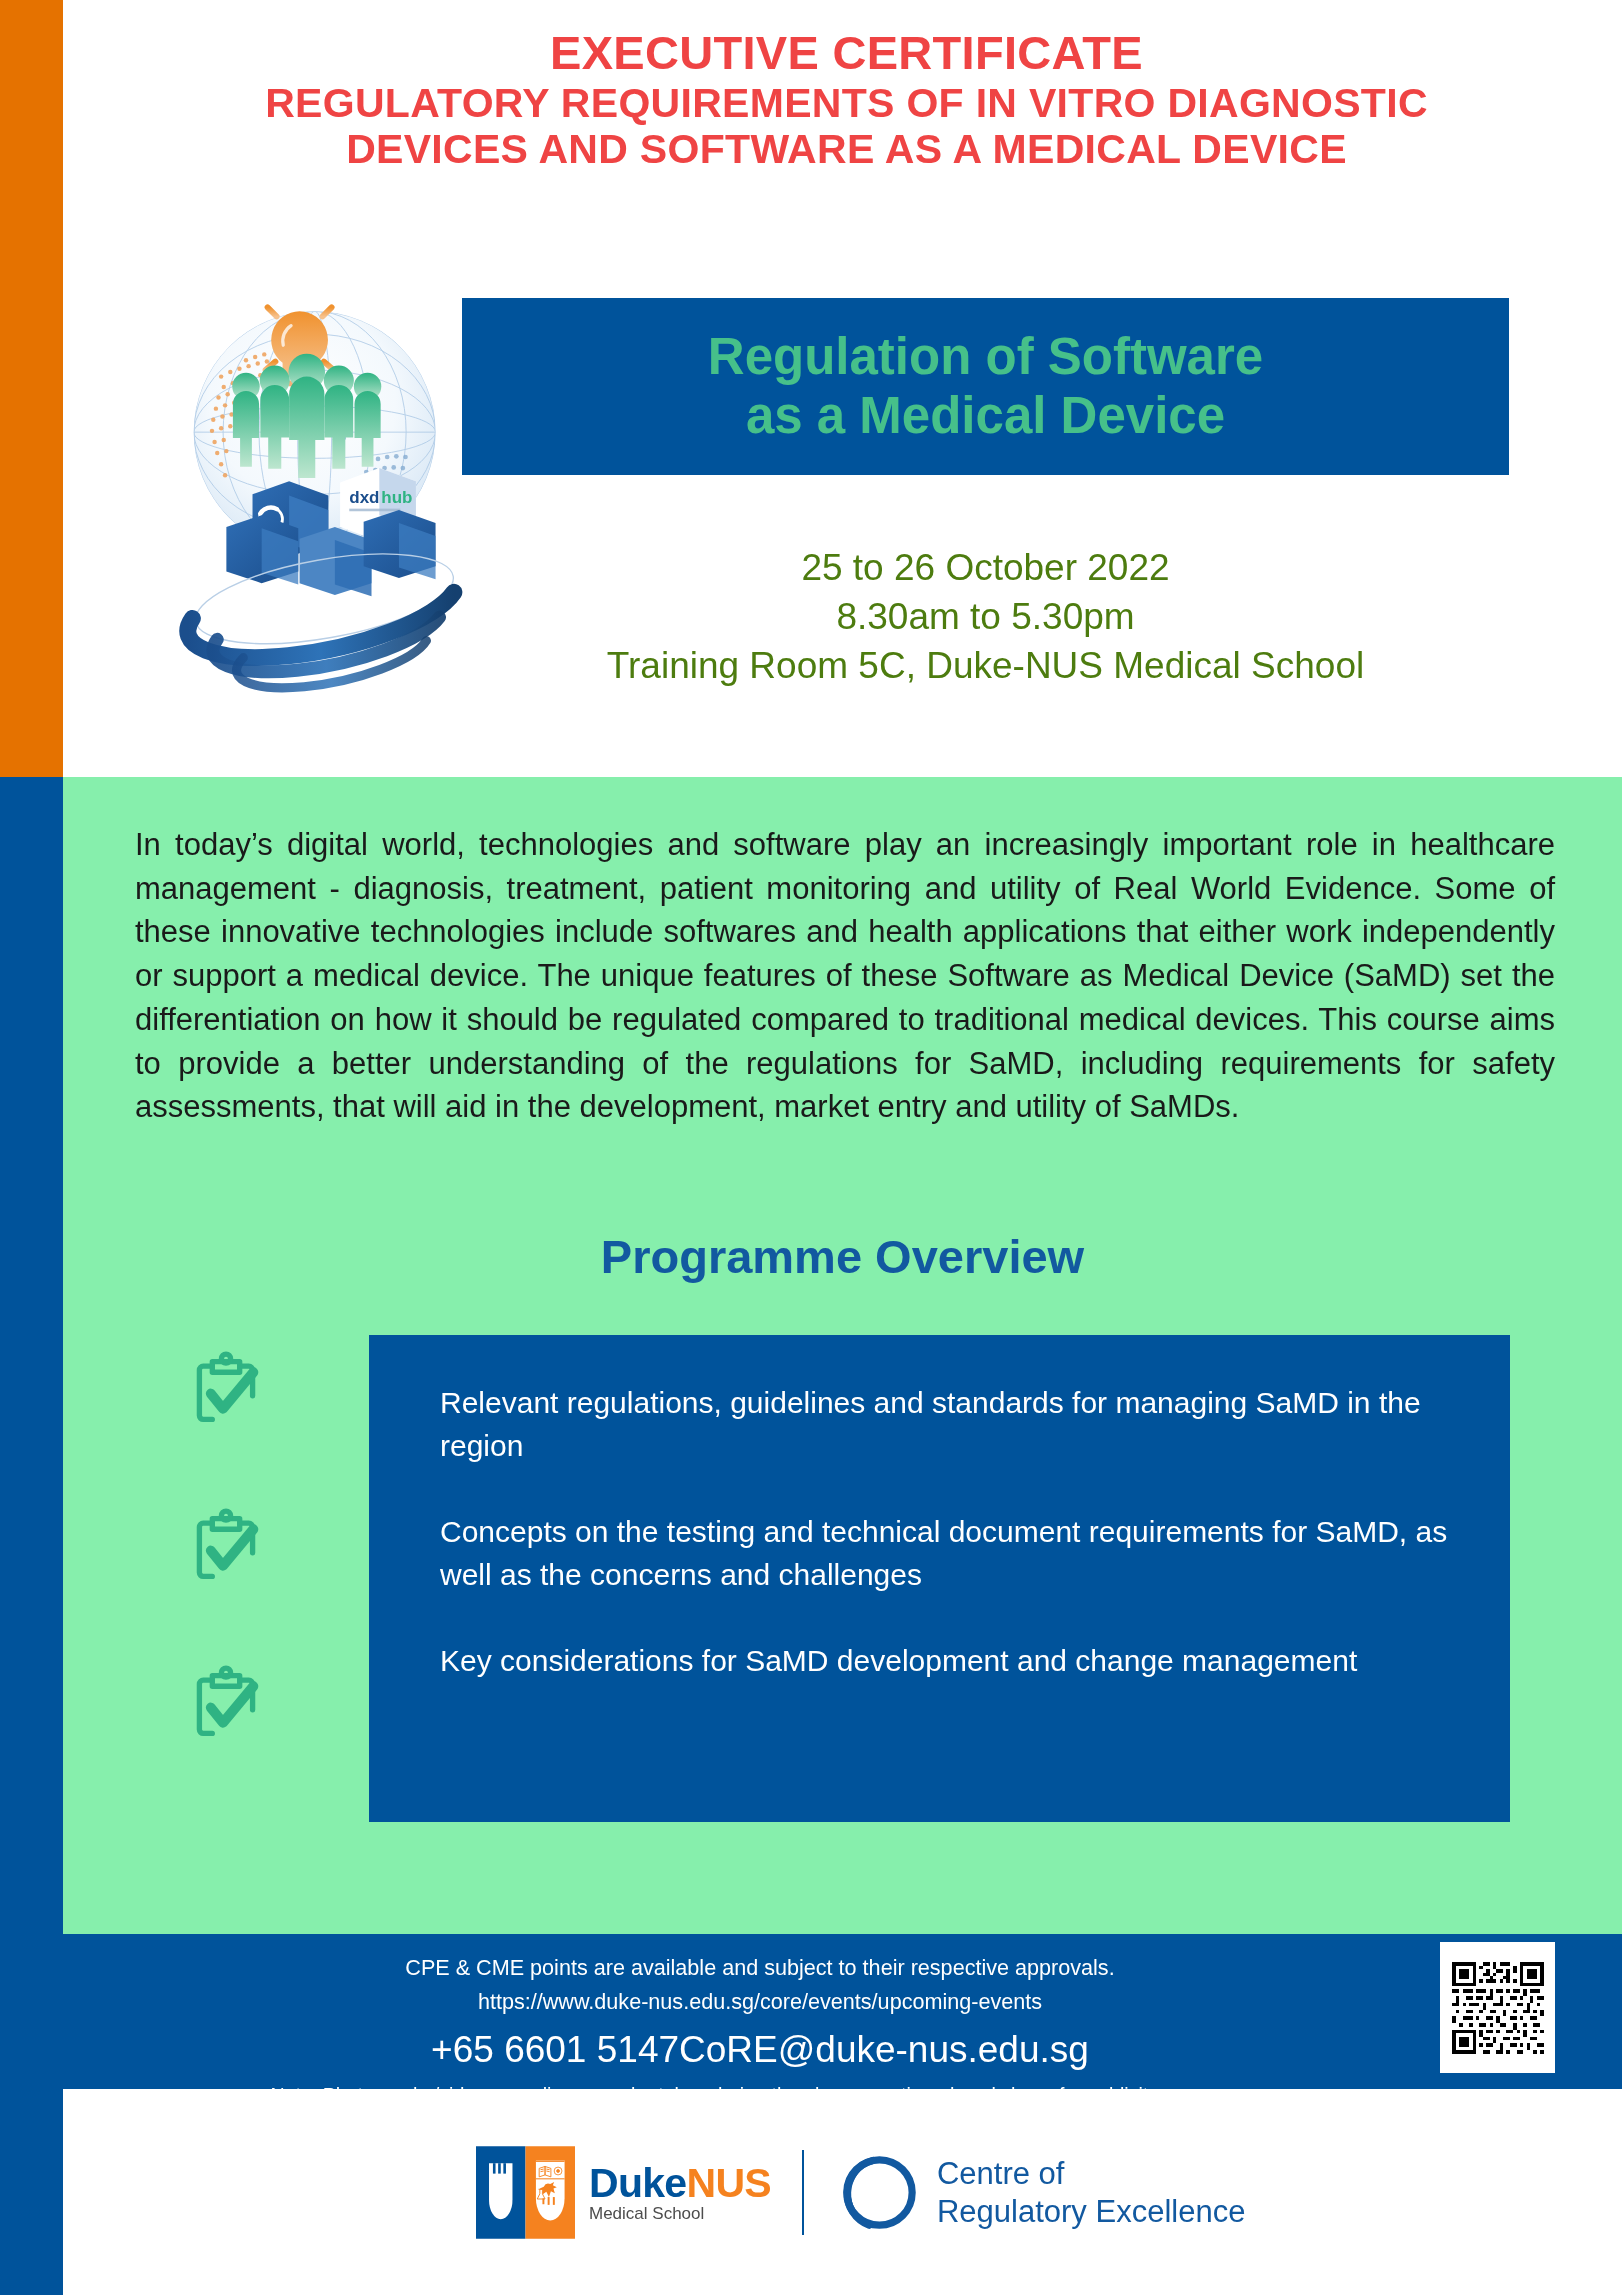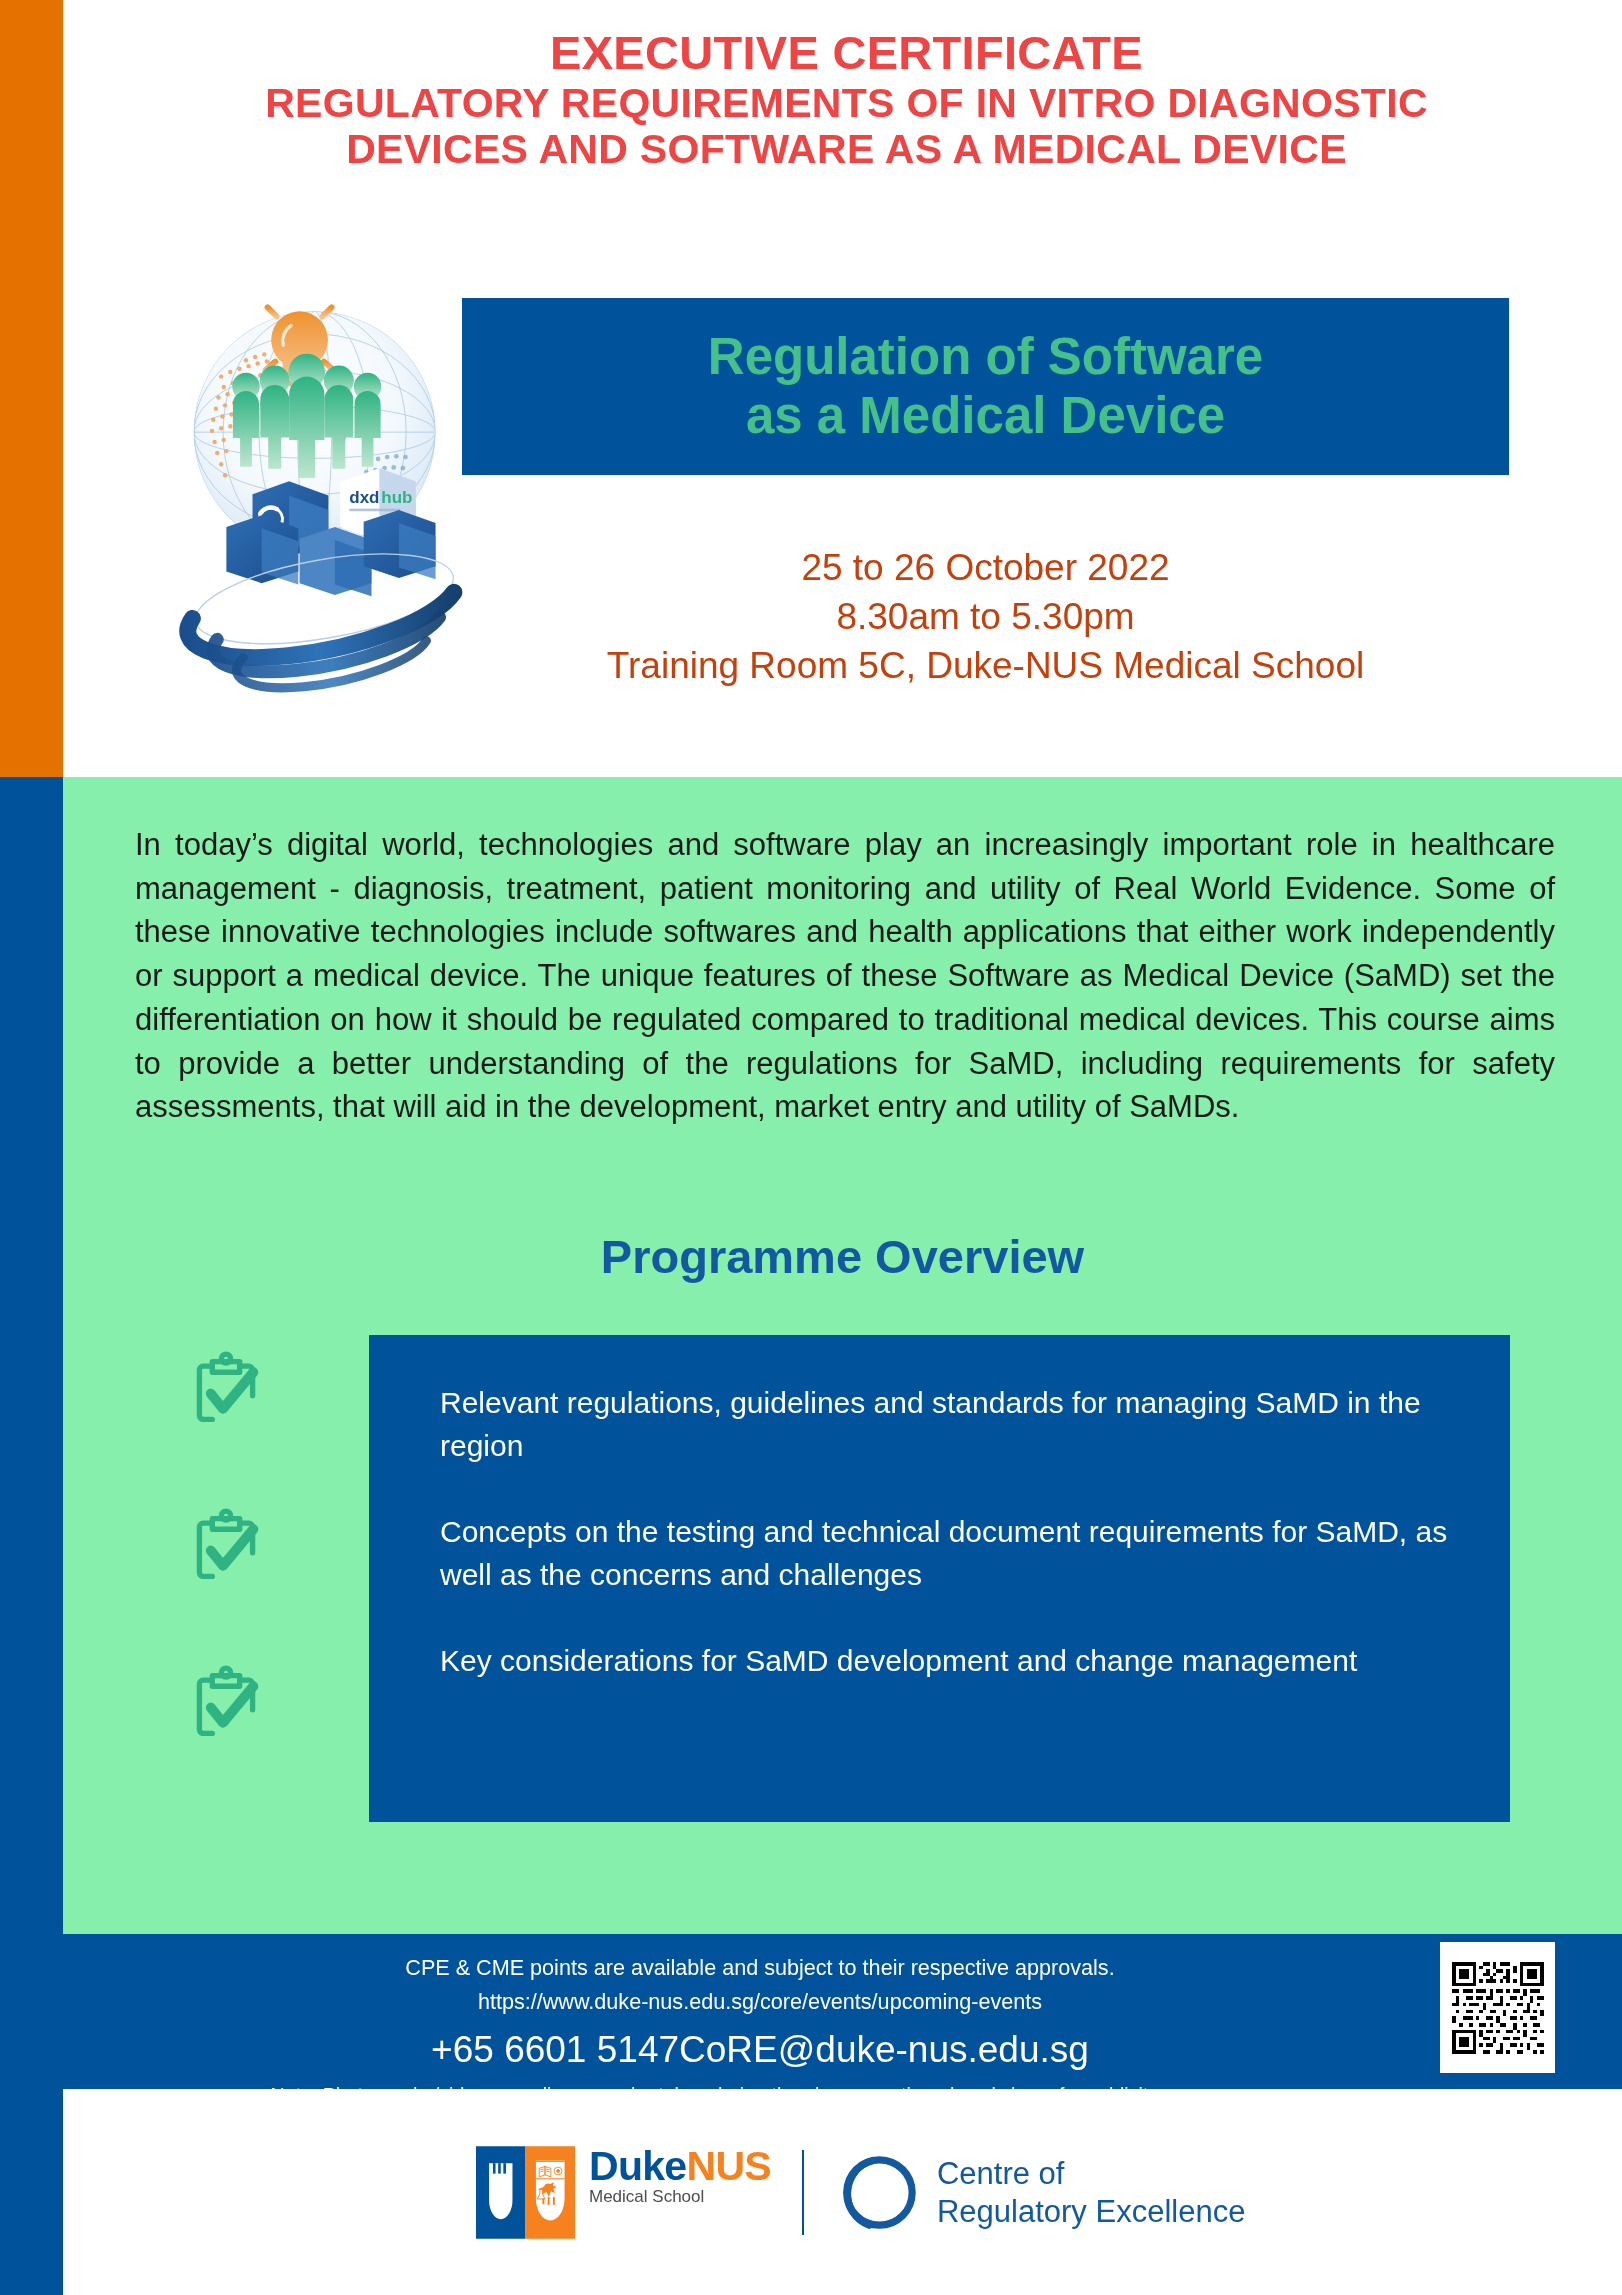--- a/index.html
+++ b/index.html
@@ -88,7 +88,7 @@
     left: 399px; top: 543px;
     width: 1047px;
     text-align: center;
-    color: #c2410c;
+    color: #4d7c0f;
     font-size: 37px;
     line-height: 1.33;
   }

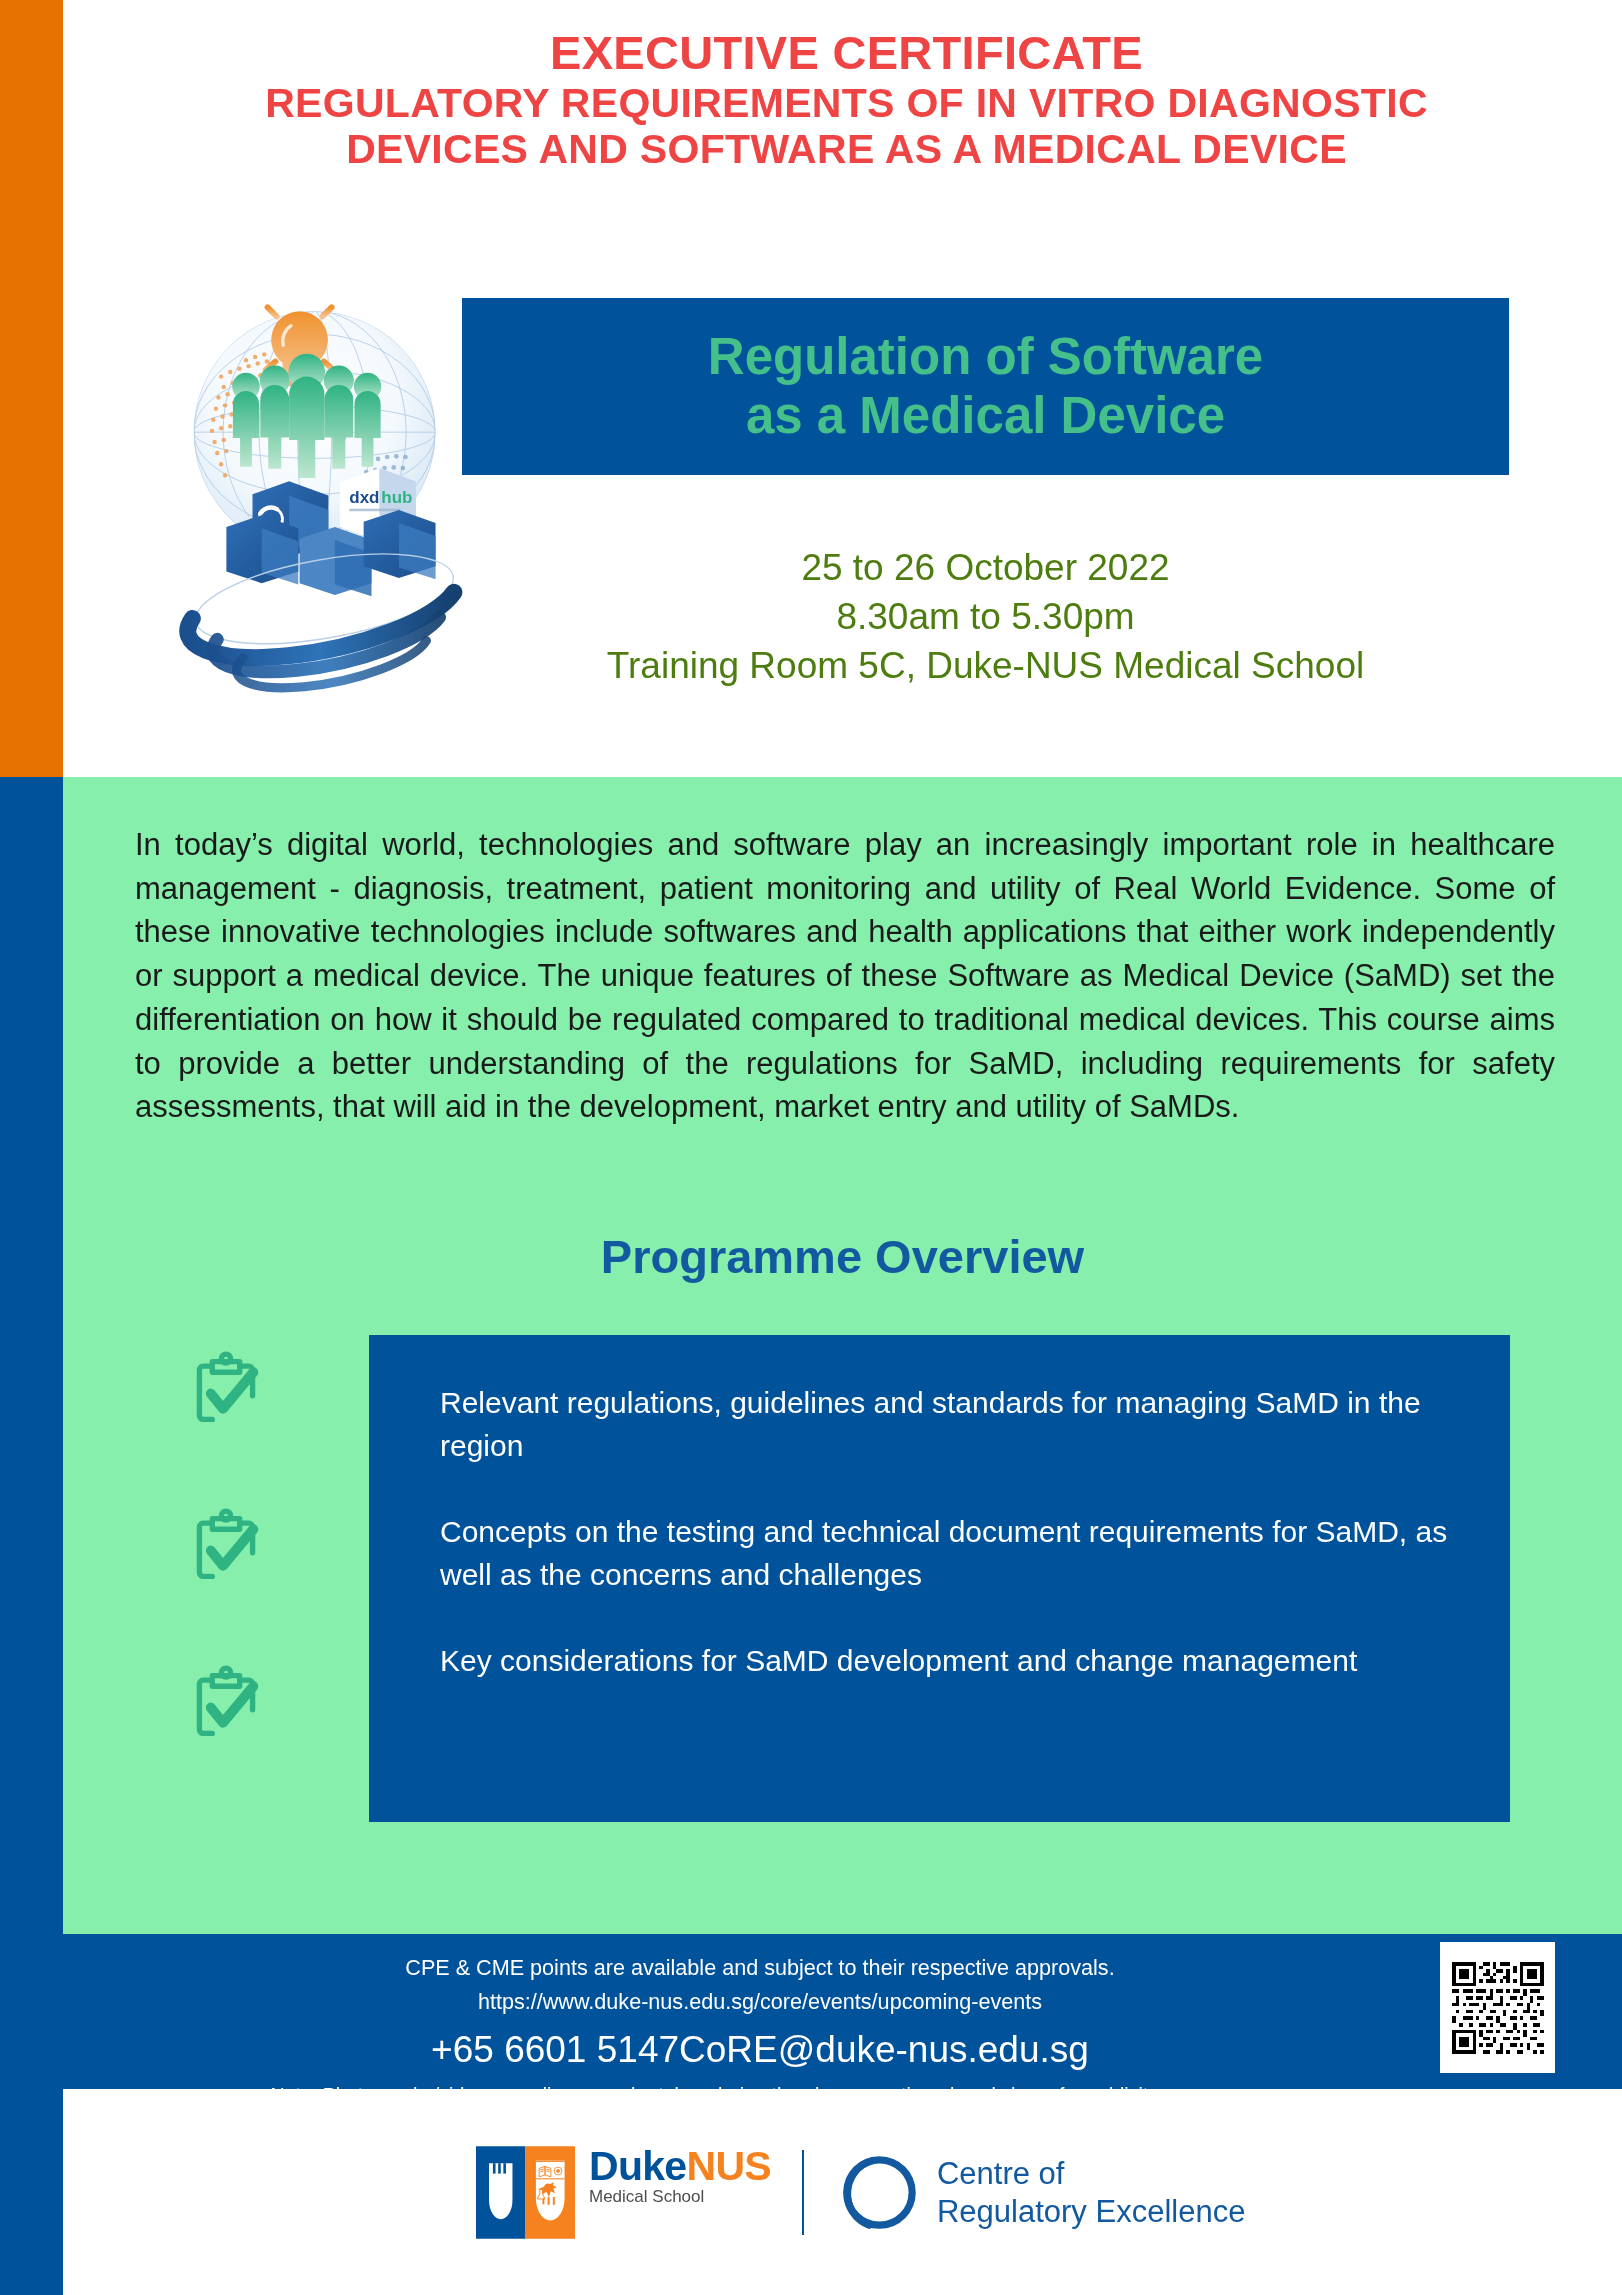--- a/index.html
+++ b/index.html
@@ -226,7 +226,7 @@
   }
   .dukenus-logo {
     display: flex;
-    align-items: flex-start;
+    align-items: center;
     gap: 14.4px;
     padding-left: 36px;
   }

